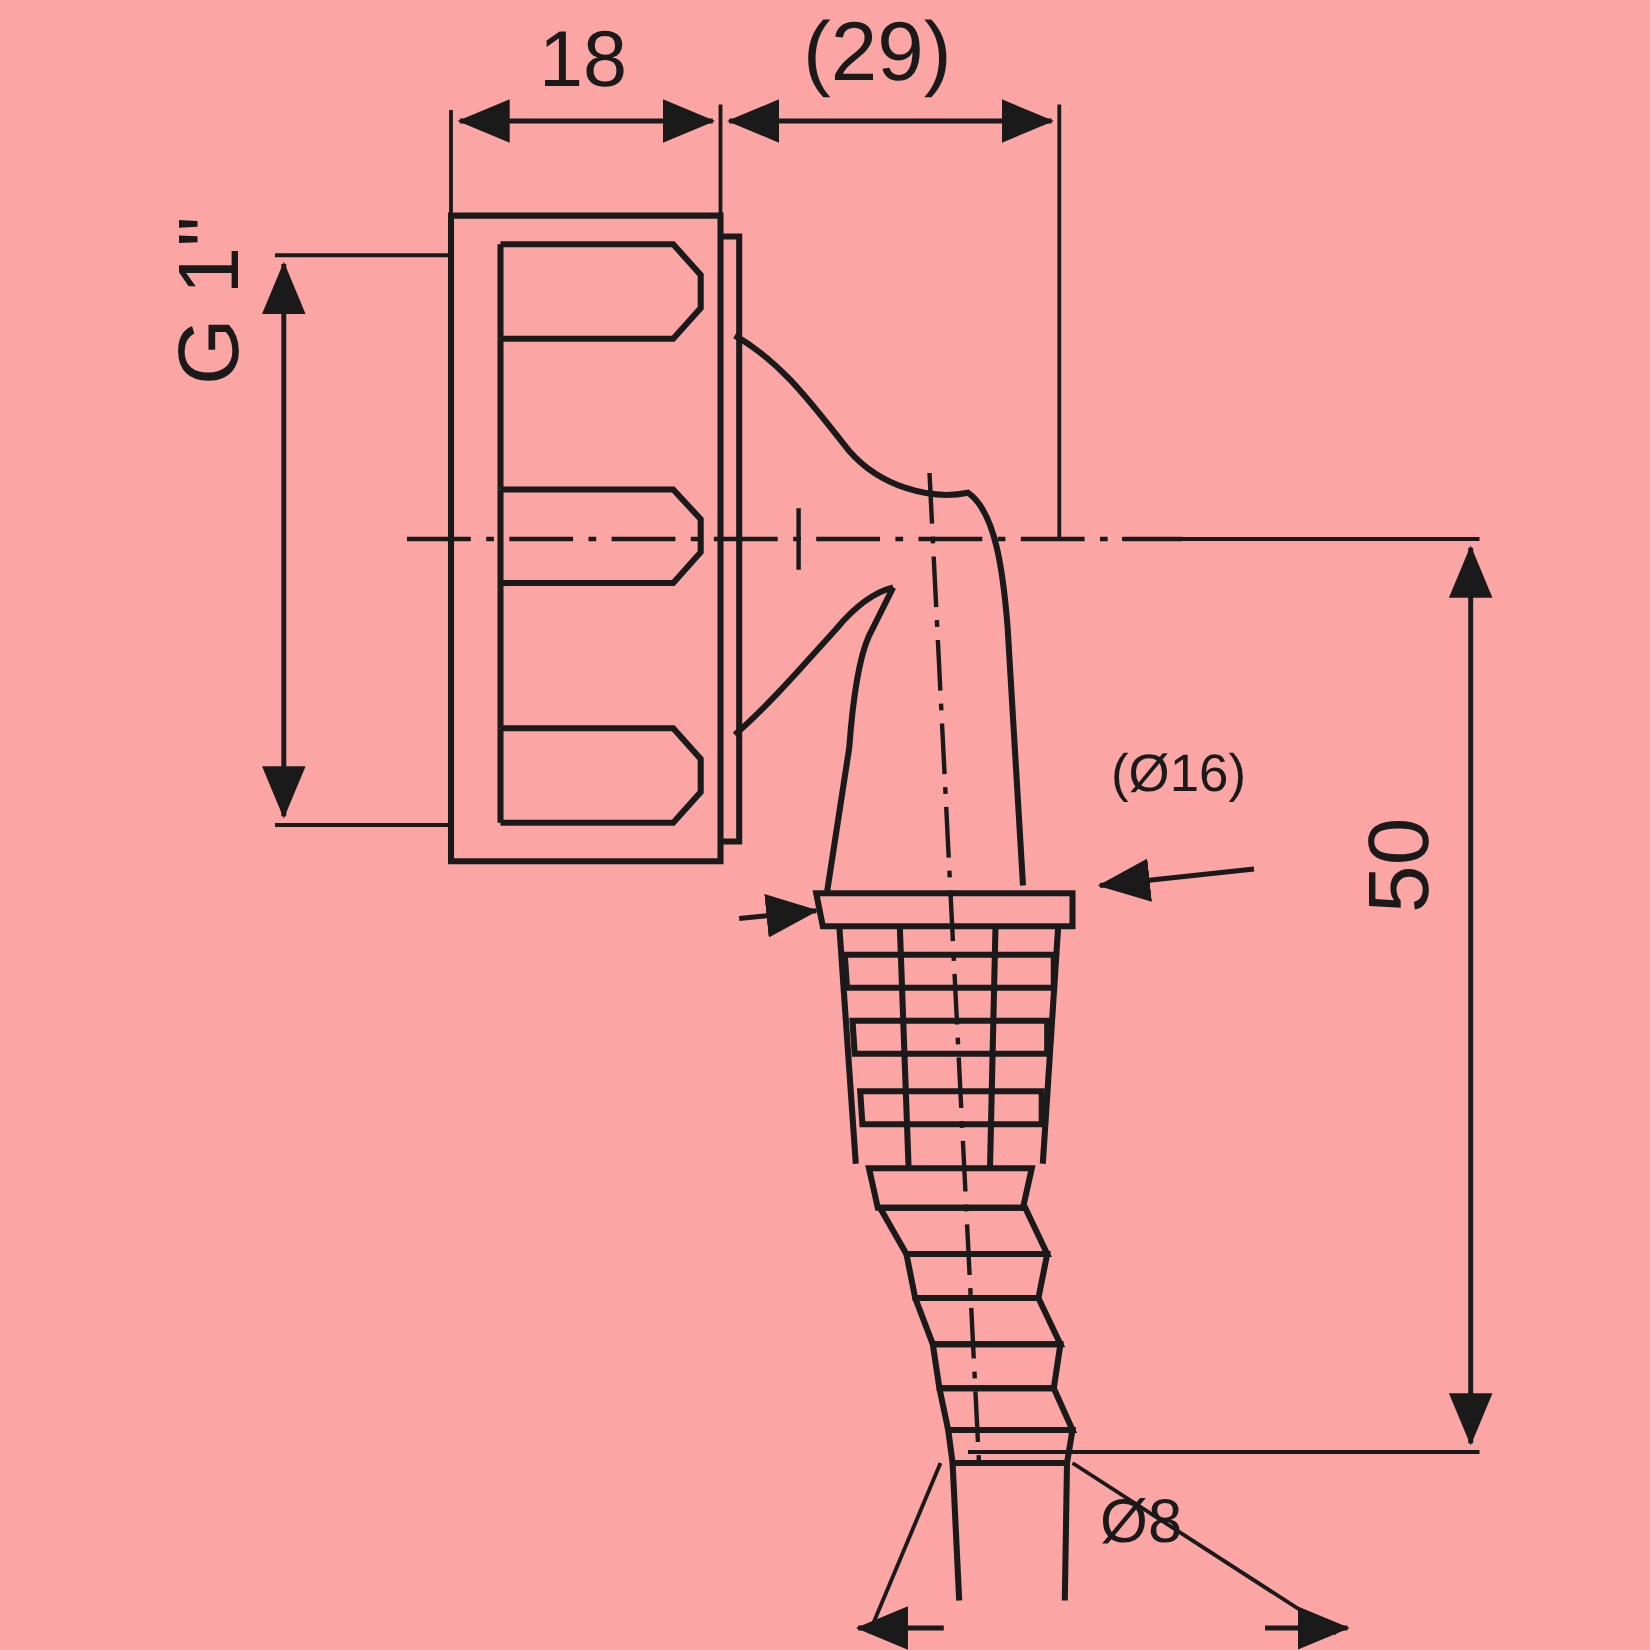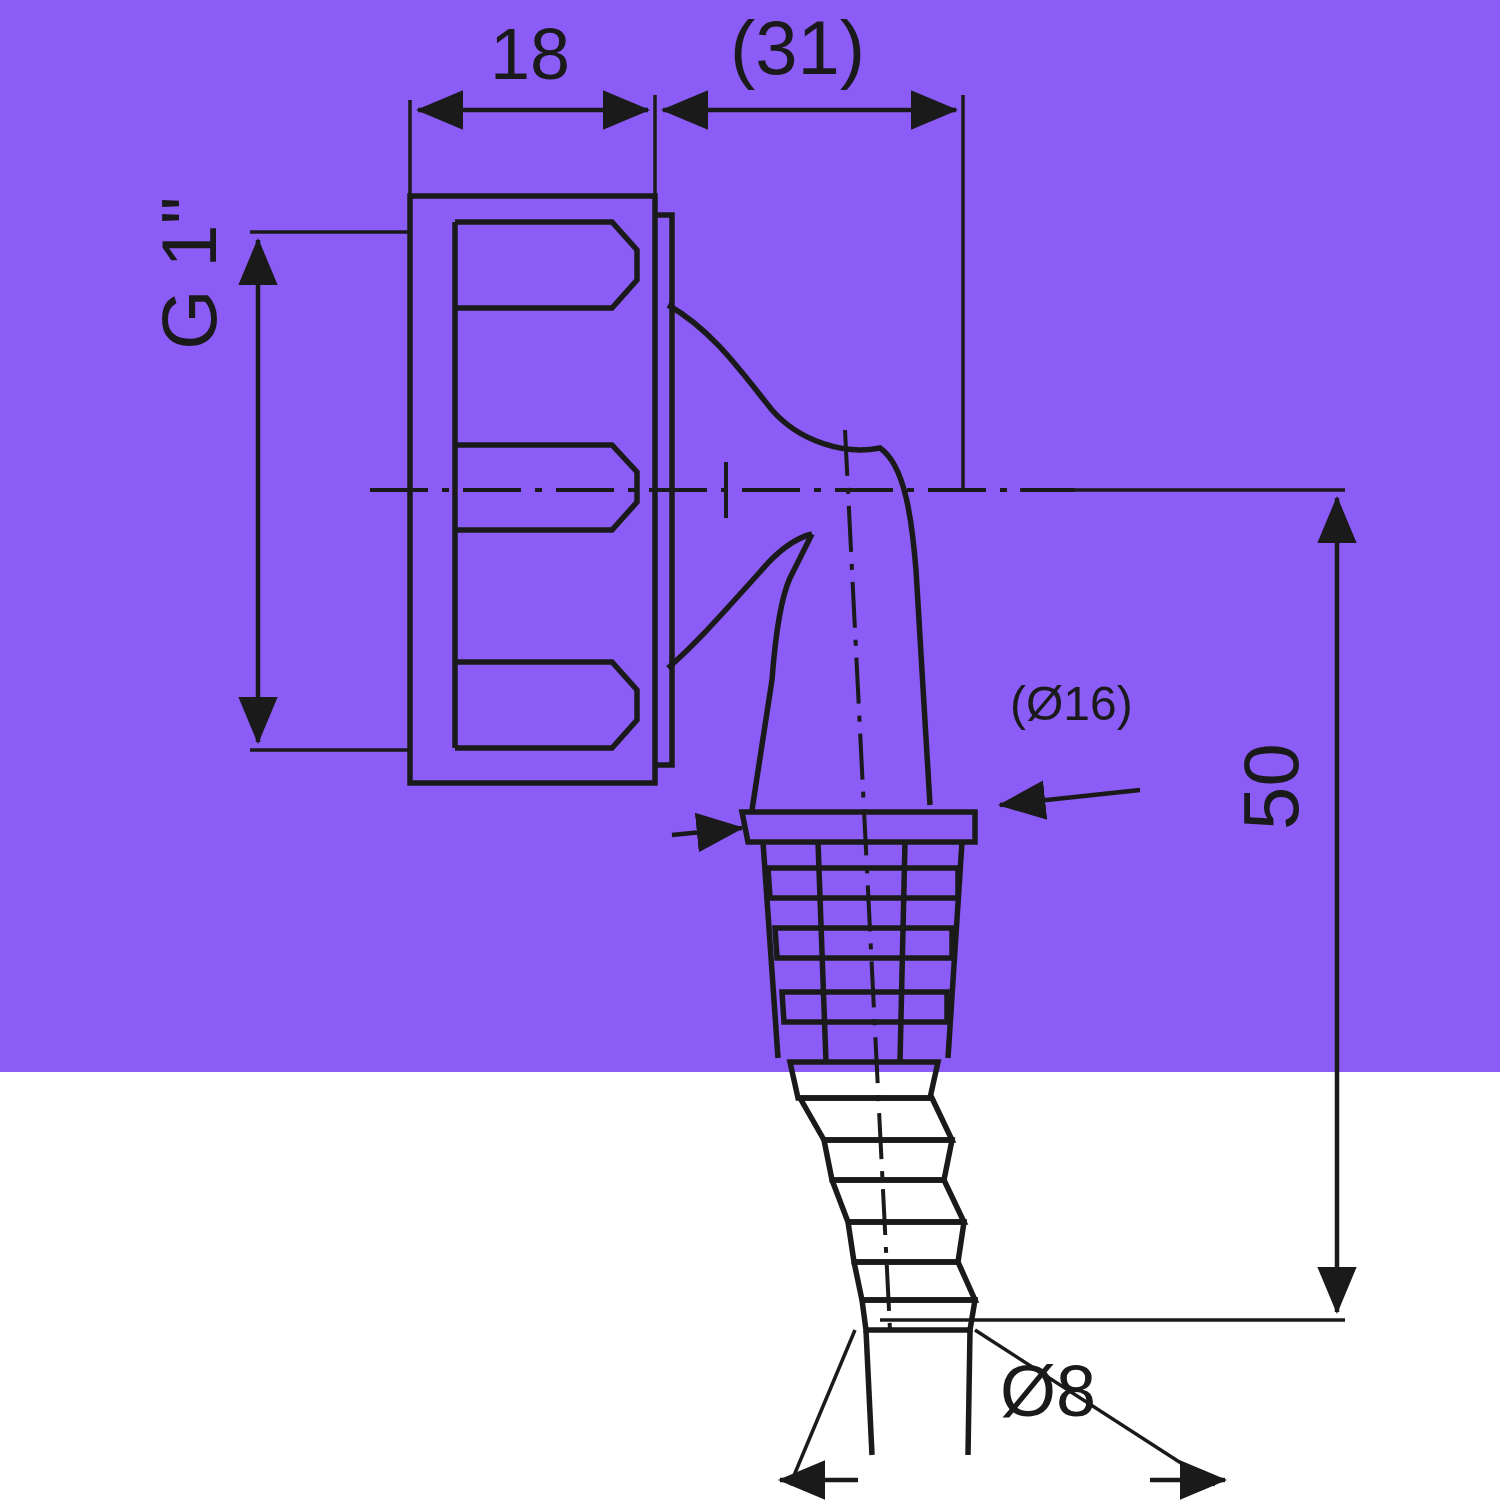--- a/index.html
+++ b/index.html
@@ -17,8 +17,8 @@
   #sheet {
     position: relative;
     width: 1500px;
-    height: 1072px;
-    background: #8b5cf6;
+    height: 1500px;
+    background: #fca5a5;
   }
   svg#drawing {
     position: absolute;

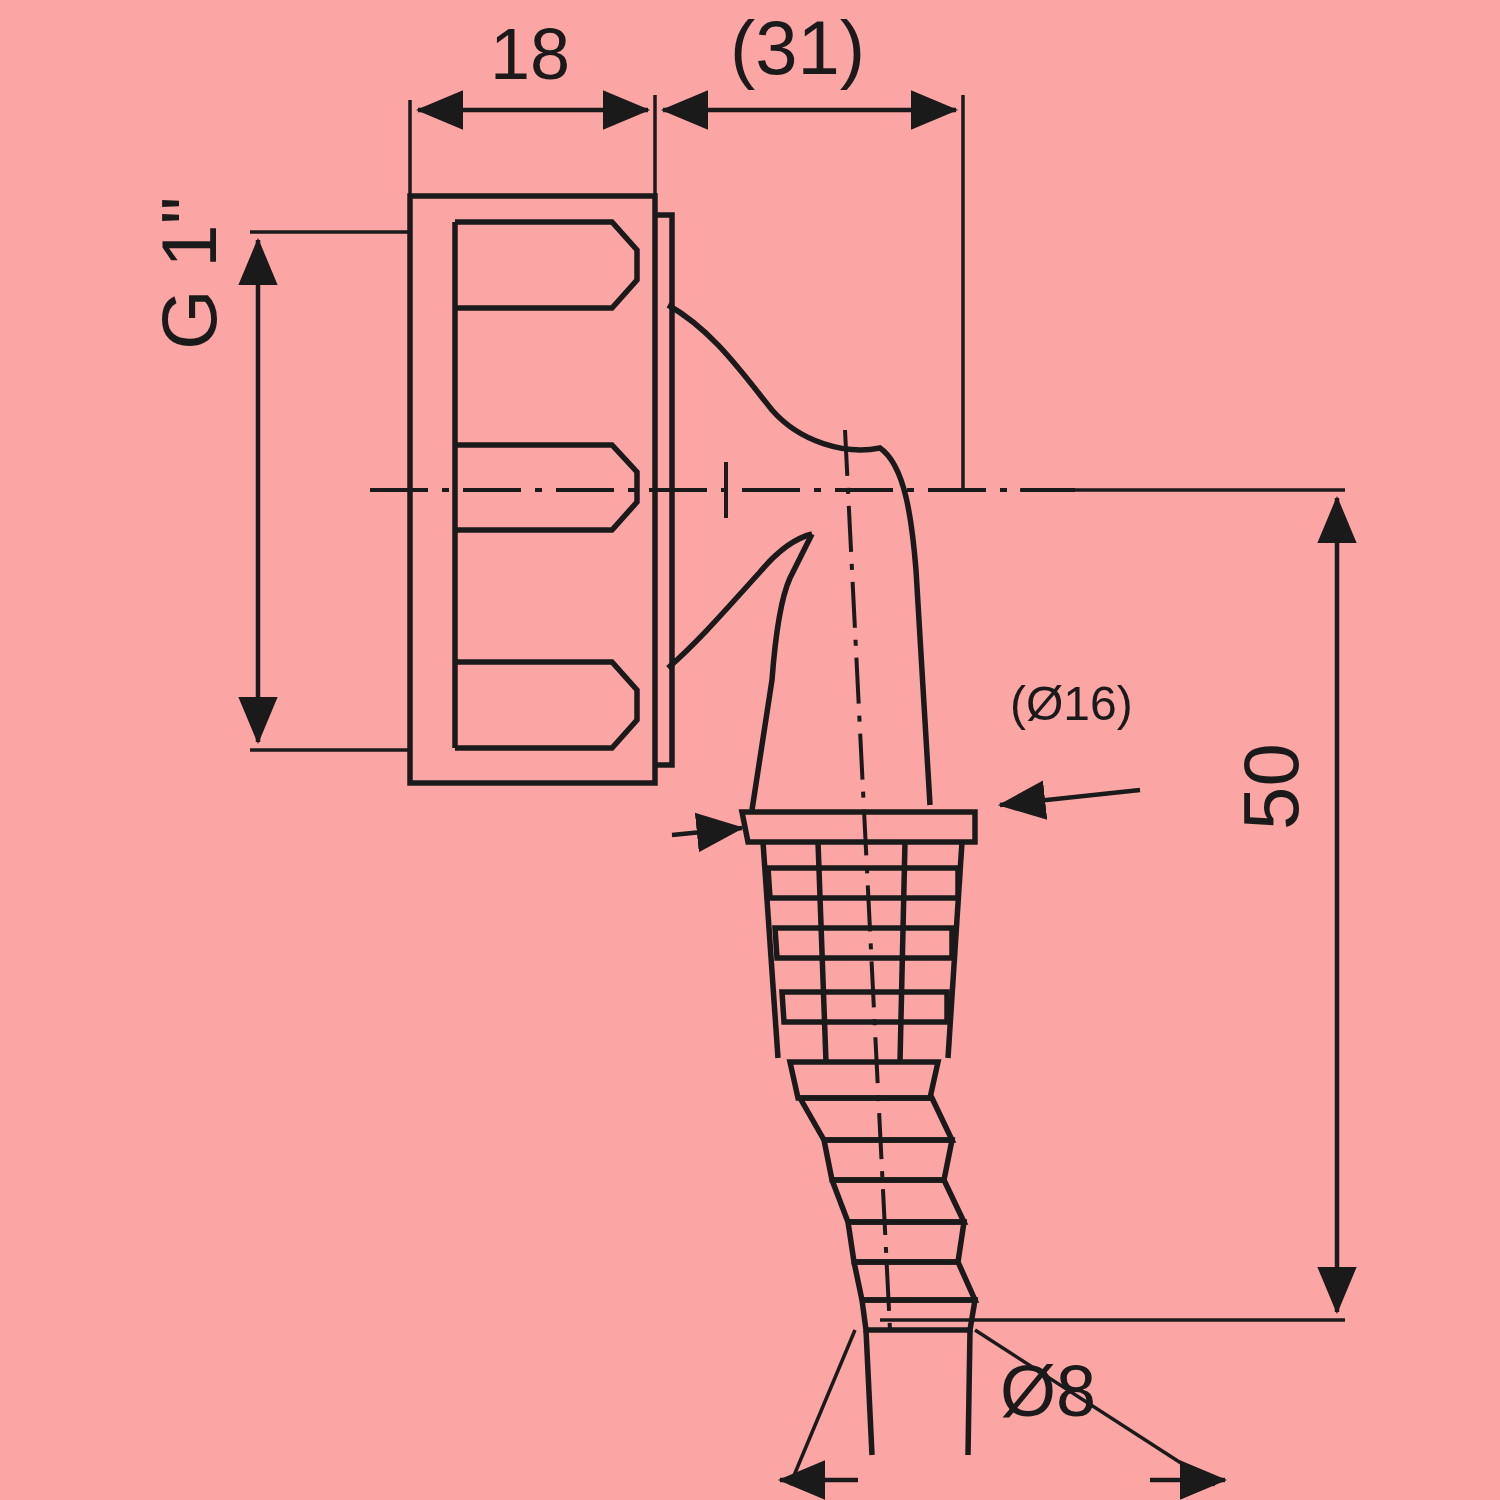--- a/index.html
+++ b/index.html
@@ -163,7 +163,7 @@
   </svg>
 
   <div class="dim-label lbl-18">18</div>
-  <div class="dim-label lbl-21">(31)</div>
+  <div class="dim-label lbl-21">(29)</div>
   <div class="dim-label lbl-g1">G 1"</div>
   <div class="dim-label lbl-d16">(Ø16)</div>
   <div class="dim-label lbl-50">50</div>

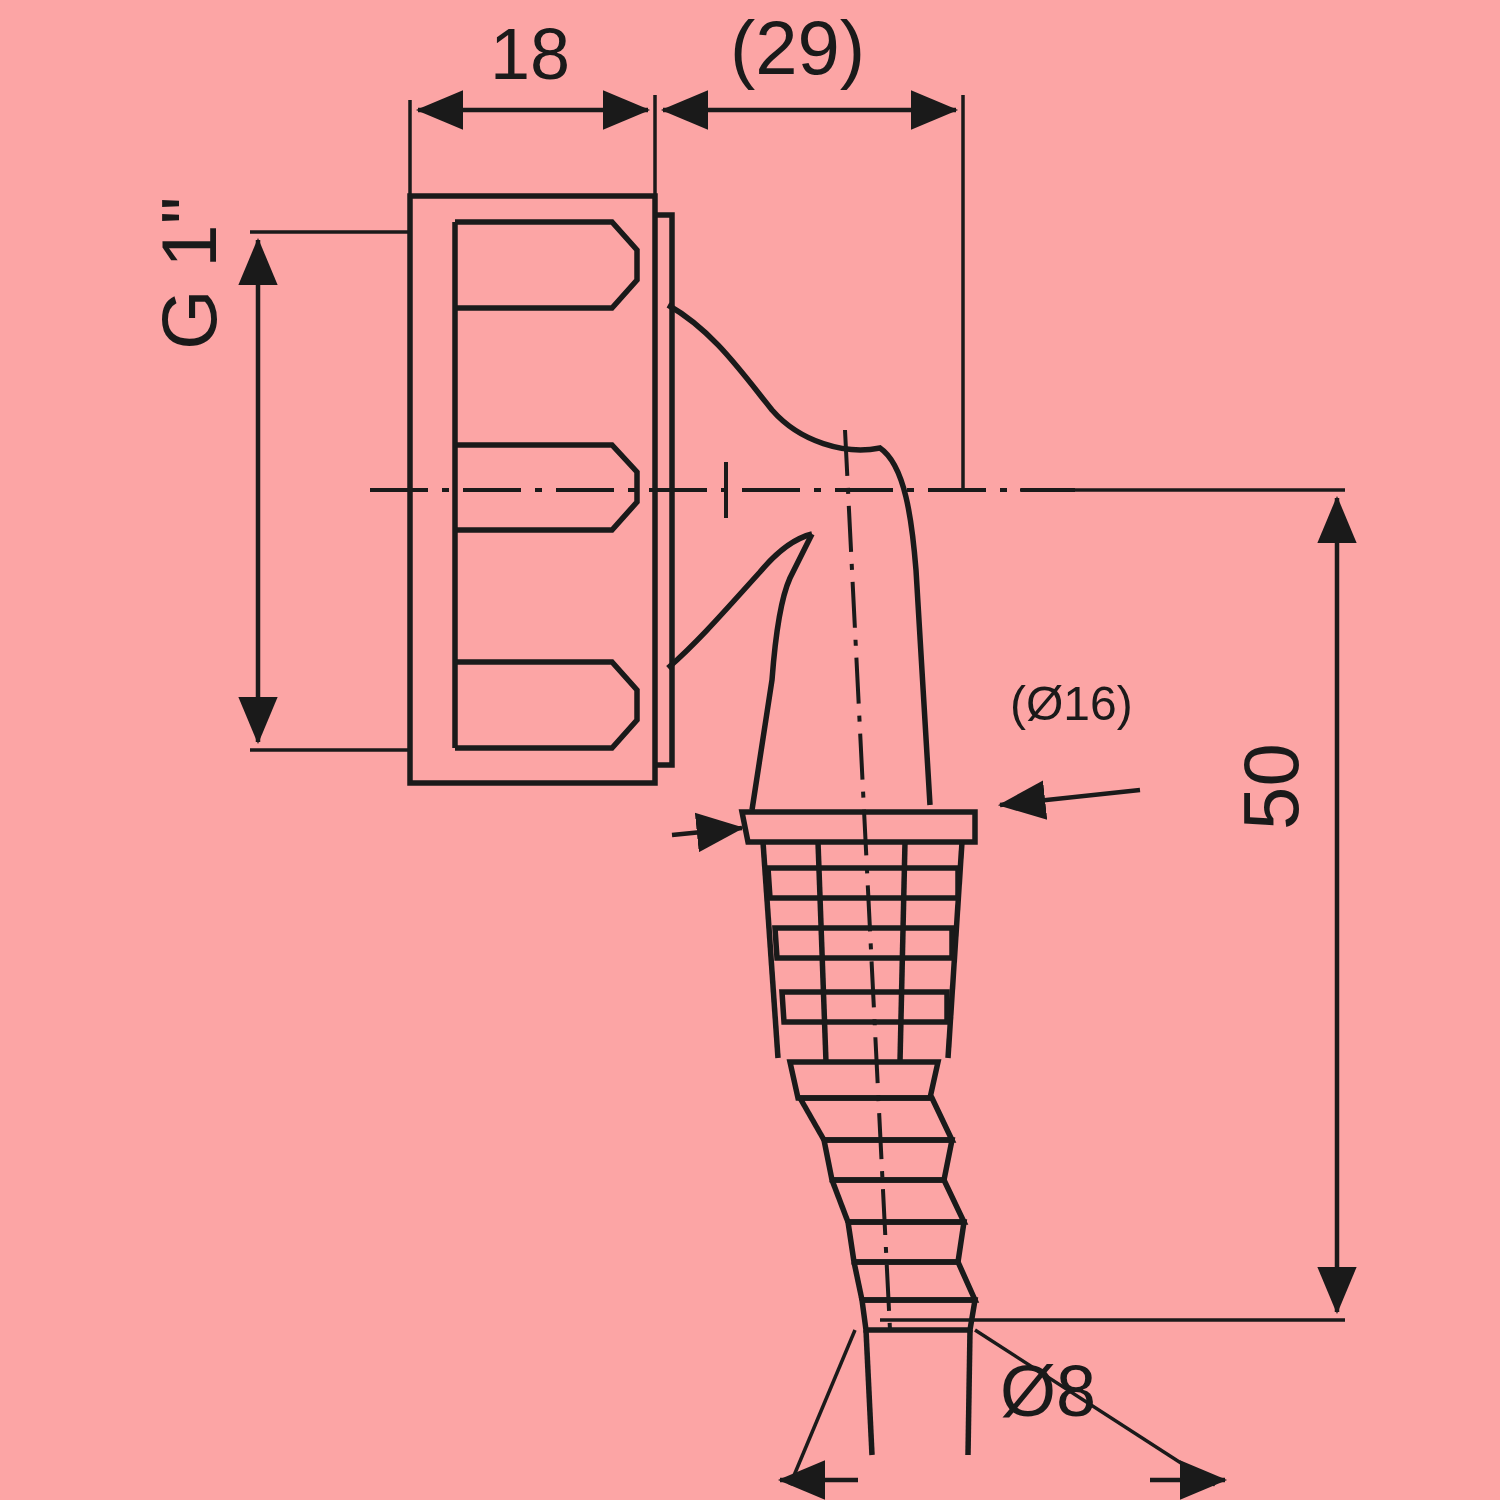--- a/index.html
+++ b/index.html
@@ -40,7 +40,7 @@
   .lbl-g1   { left: 150px;  top: 350px;  font-size: 78px; transform: rotate(-90deg); transform-origin: left top; }
   .lbl-d16  { left: 1010px; top: 680px;  font-size: 48px; }
   .lbl-50   { left: 1232px; top: 830px;  font-size: 78px; transform: rotate(-90deg); transform-origin: left top; }
-  .lbl-d8   { left: 1000px; top: 1355px; font-size: 72px; }
+  .lbl-d8   { left: 1000px; top: 1355px; font-size: 56px; }
 </style>
 </head>
 <body>

